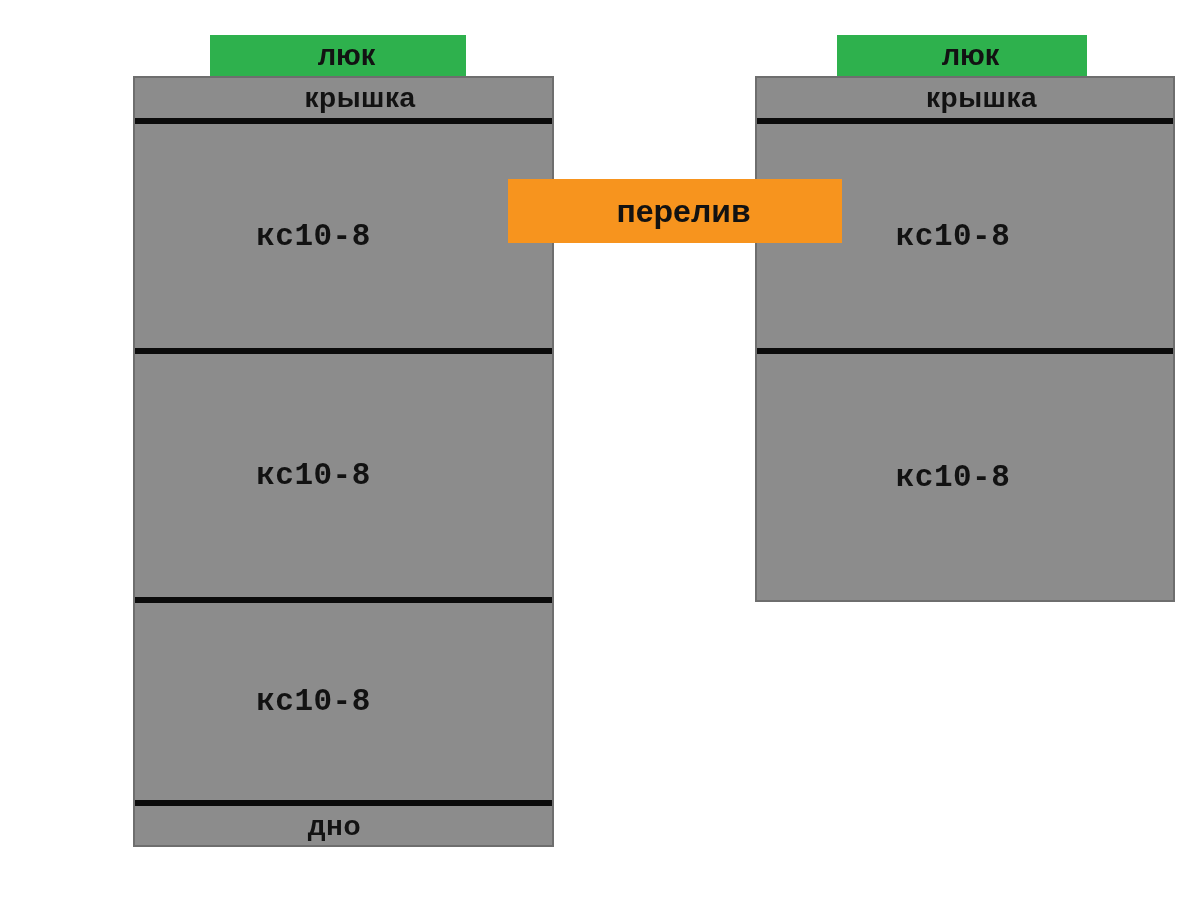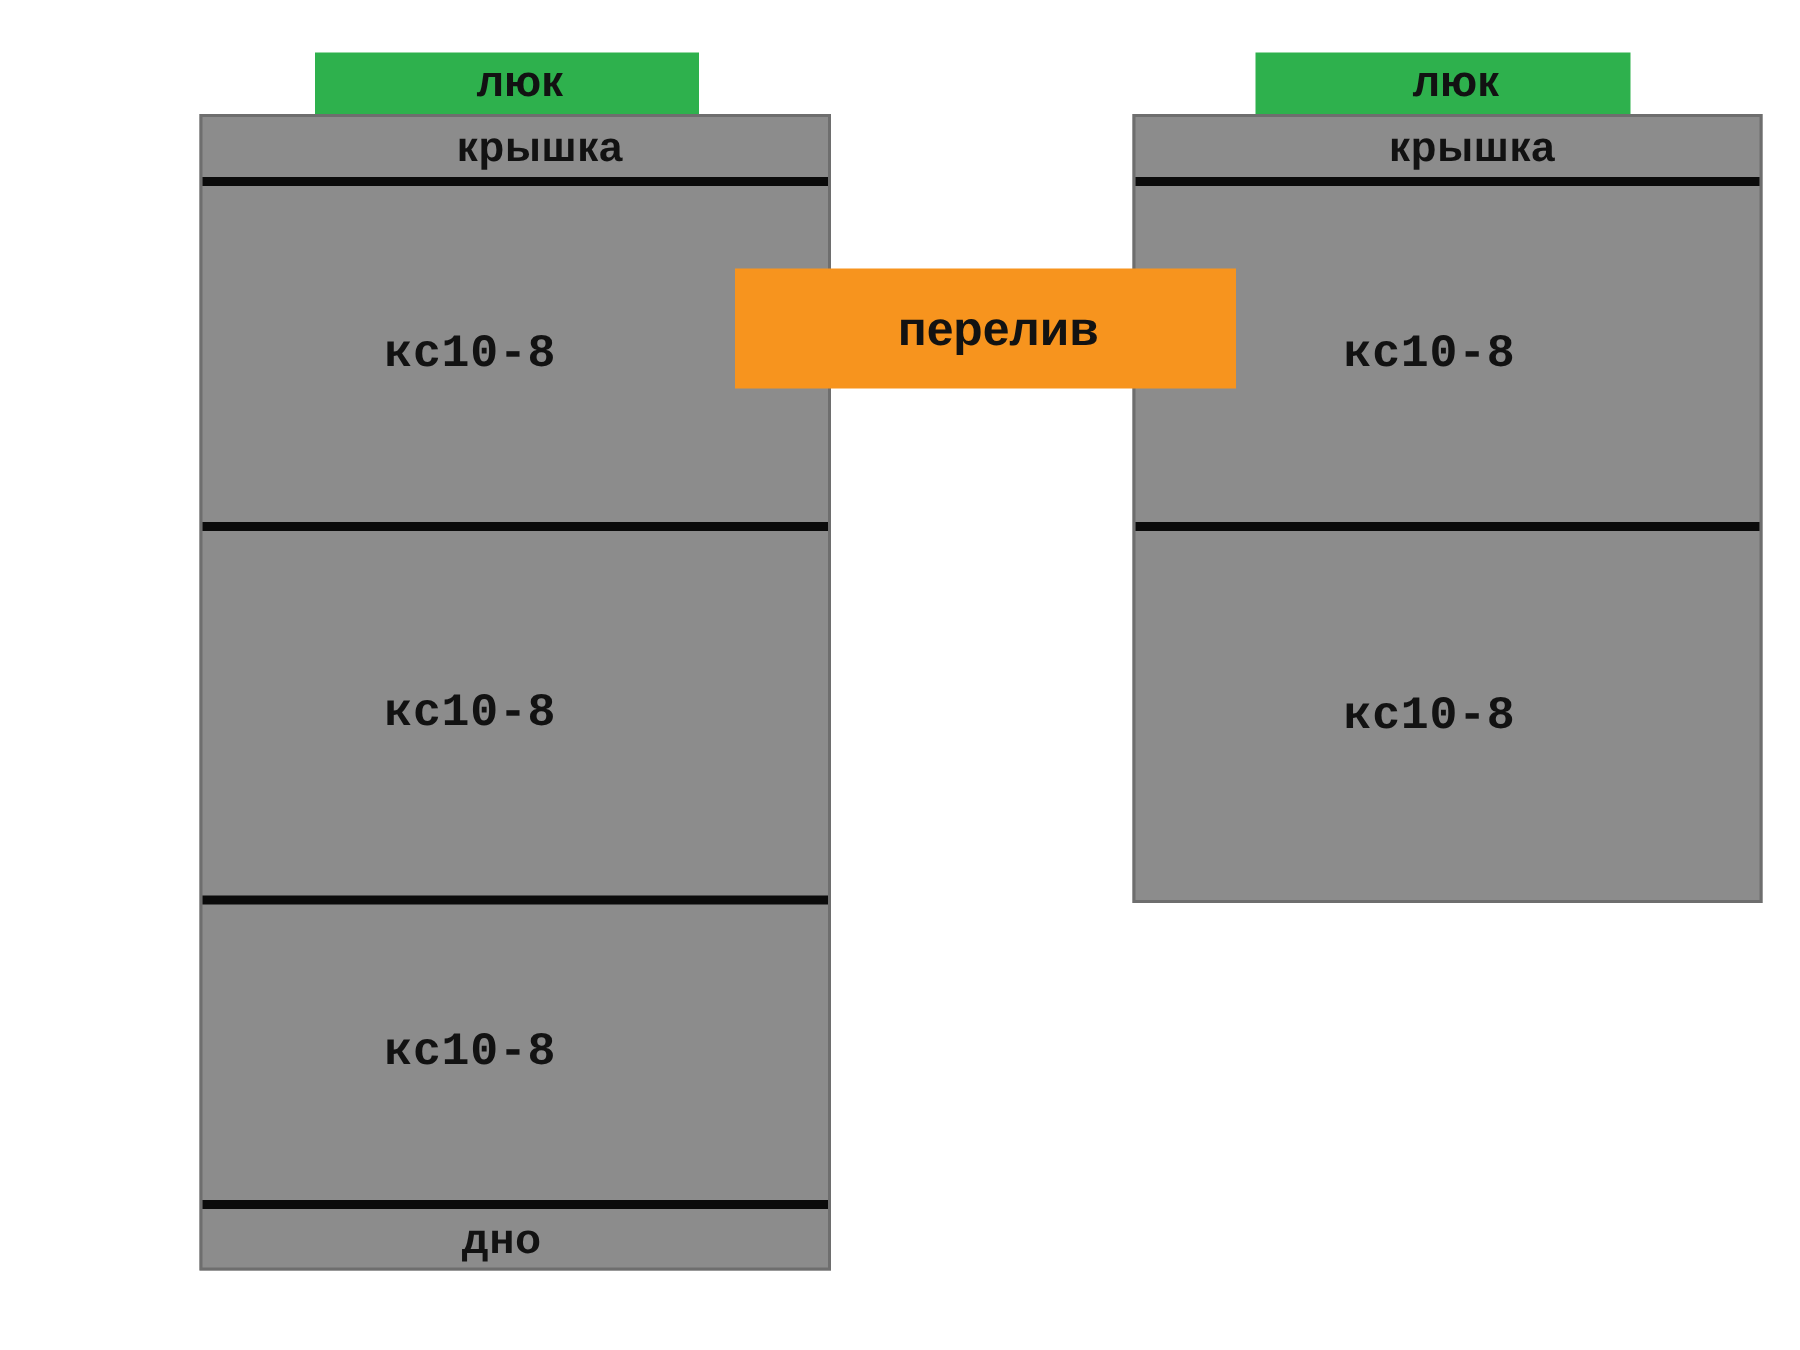--- a/index.html
+++ b/index.html
@@ -57,7 +57,7 @@
 
   .badge.orange{background:var(--label-orange);z-index:4;}
   .drain{left:10px;top:155px;width:187px;height:52px;font-size:30px;}
-  .overflow{left:490px;top:179px;width:334px;height:80px;font-size:32px;}
+  .overflow{left:508px;top:179px;width:334px;height:64px;font-size:32px;}
 </style>
 </head>
 <body>

